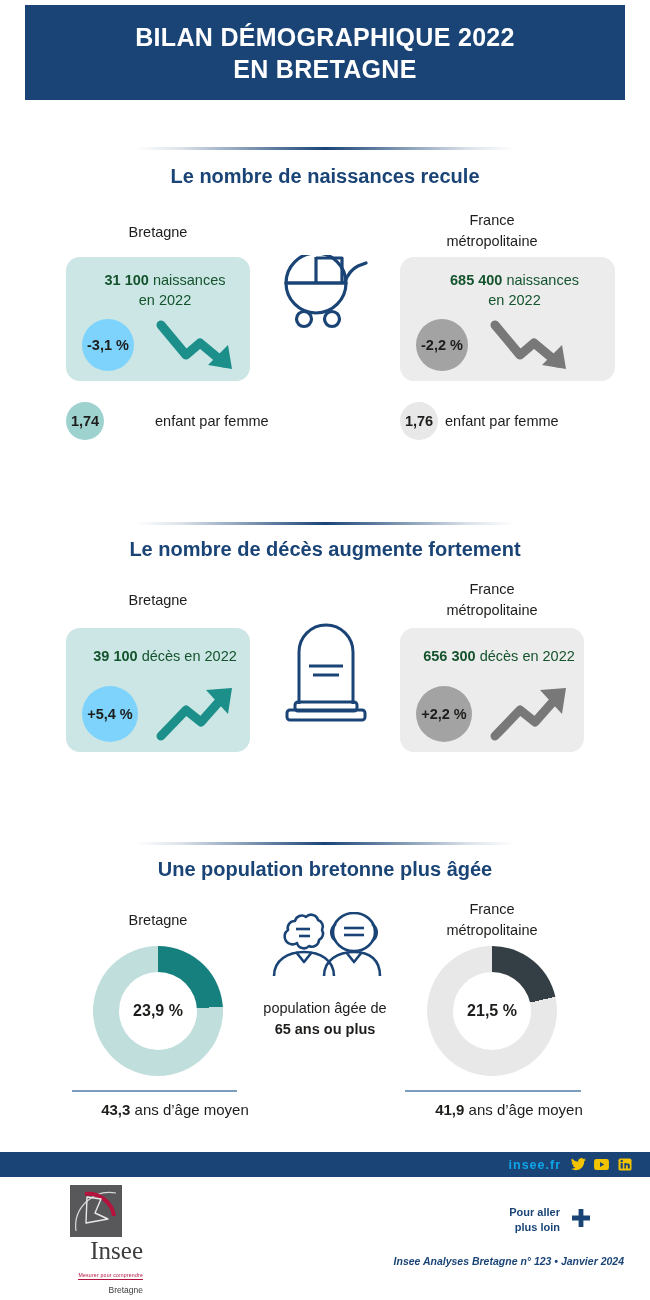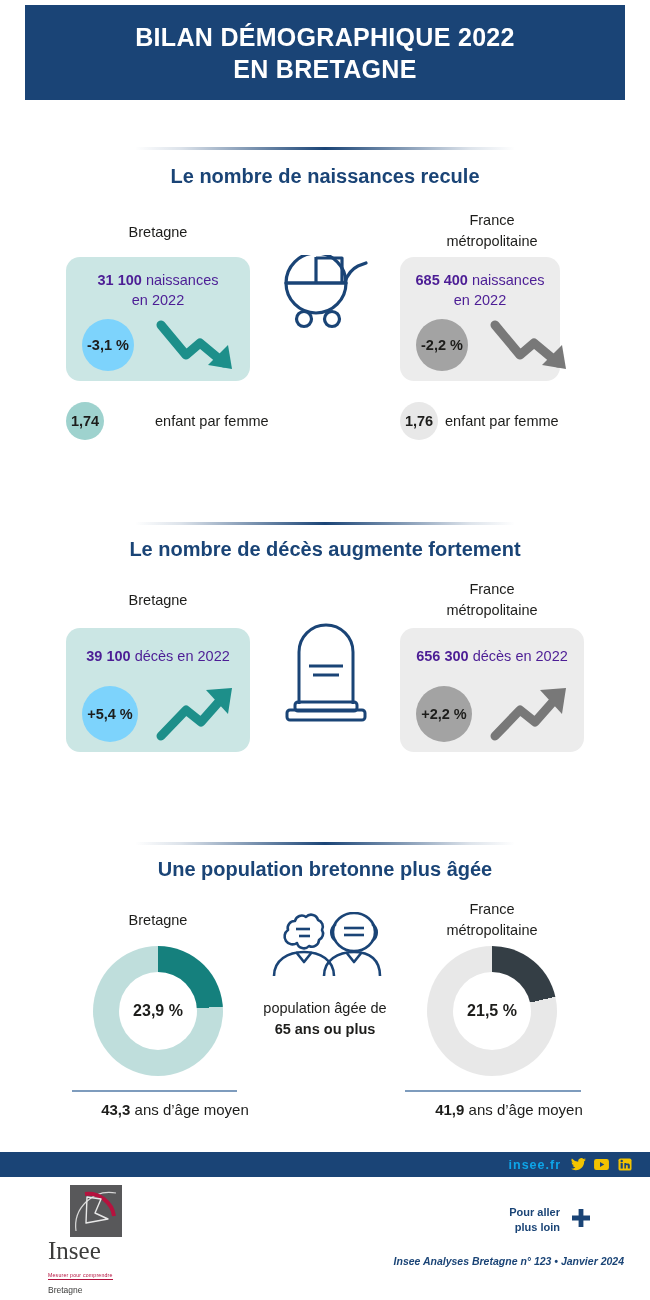--- a/index.html
+++ b/index.html
@@ -46,7 +46,7 @@
   .card.grey{background:#ececec;}
   .card-text{
     position:absolute;left:0;width:100%;text-align:center;
-    font-size:14.5px;line-height:1.35;color:#4c1d95;
+    font-size:14.5px;line-height:1.35;color:#14532d;padding-left:7px;
   }
   .card-text b{font-weight:bold;}
   .pct-circle{

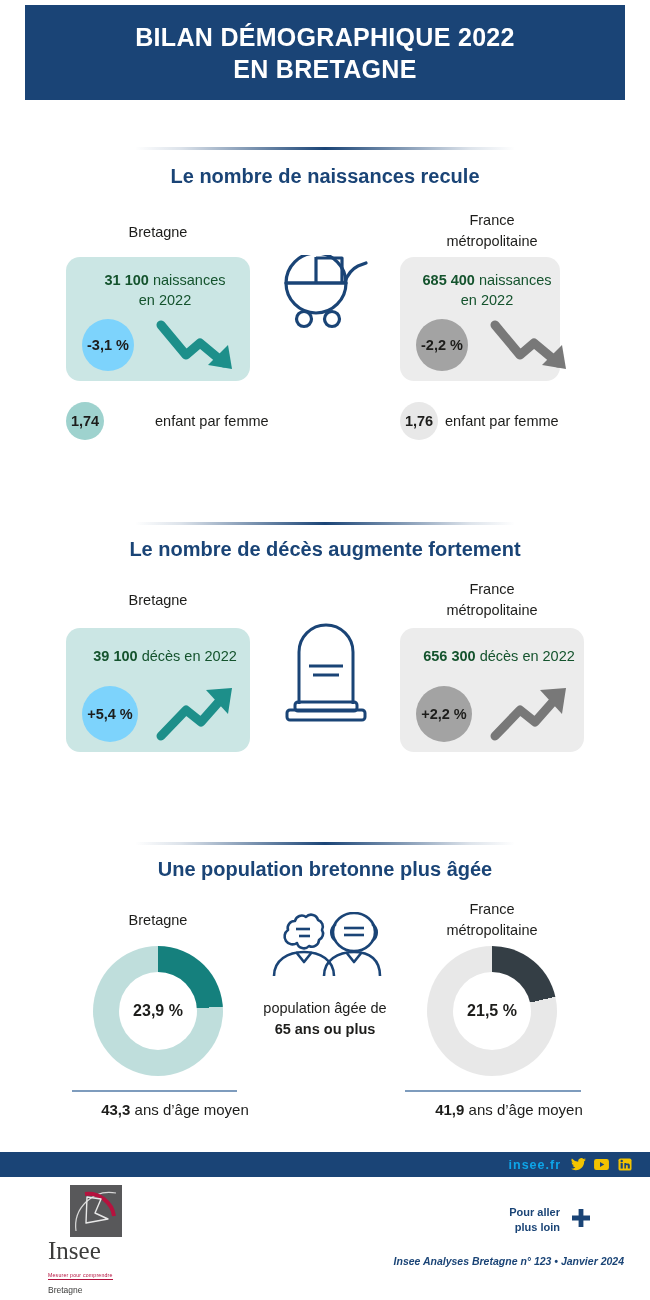--- a/index.html
+++ b/index.html
@@ -156,7 +156,7 @@
     <circle cx="50" cy="64" r="7.5" fill="none" stroke="#1a4476" stroke-width="3.2"></circle>
   </svg>
 
-  <div class="card grey" style="left:400px;top:257px;width:160px;height:124px;">
+  <div class="card grey" style="left:400px;top:257px;width:215px;height:124px;">
     <div class="card-text" style="top:14px;">
       <b>685 400</b>
       <span>naissances</span><br>

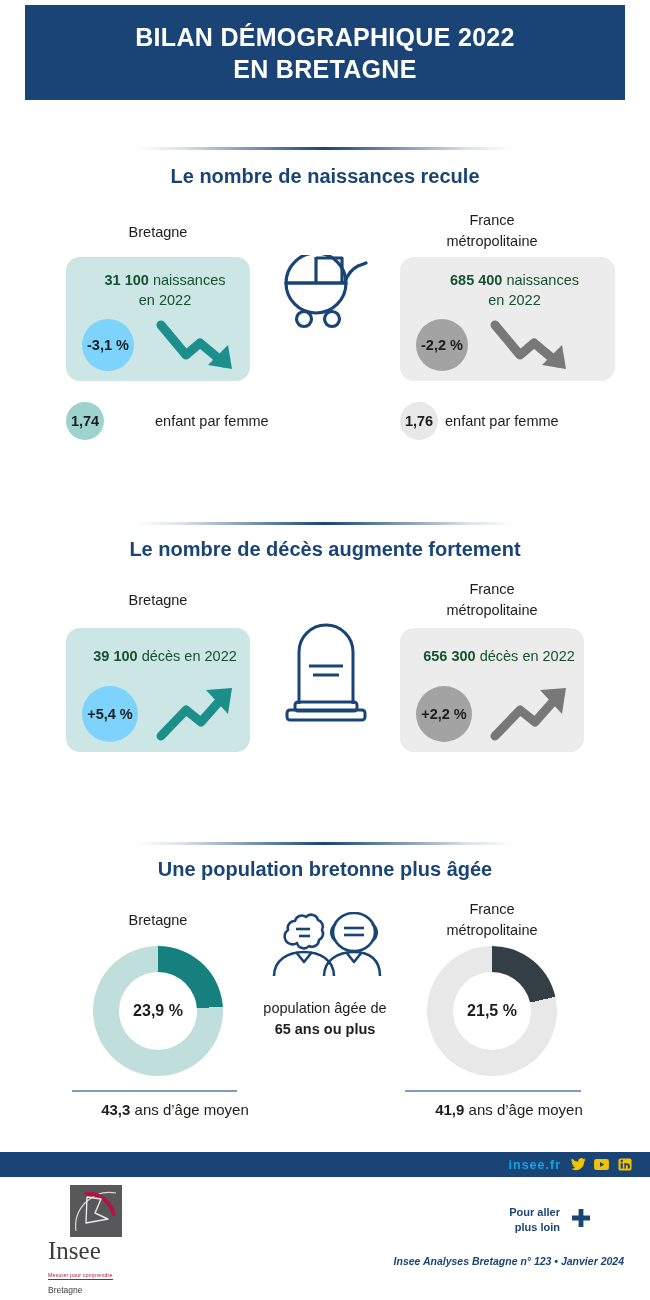--- a/index.html
+++ b/index.html
@@ -96,7 +96,7 @@
   .soc{width:15px;height:15px;margin-right:8px;display:flex;align-items:center;justify-content:center;}
   .soc:last-child{margin-right:18px;}
 
-  .logo-wrap{position:absolute;left:48px;top:1185px;width:95px;text-align:left;}
+  .logo-wrap{position:absolute;left:48px;top:1185px;width:95px;text-align:right;}
   .logo-mark{width:52px;height:52px;background:#58585a;margin:0 auto;position:relative;overflow:hidden;}
   .logo-word{font-family:"Liberation Serif", serif;font-size:25px;color:#3c3c3b;line-height:1;margin-top:1px;}
   .logo-tag{font-size:5.2px;color:#b5123e;letter-spacing:.2px;border-bottom:1px solid #b5123e;display:inline-block;padding-bottom:1px;}

